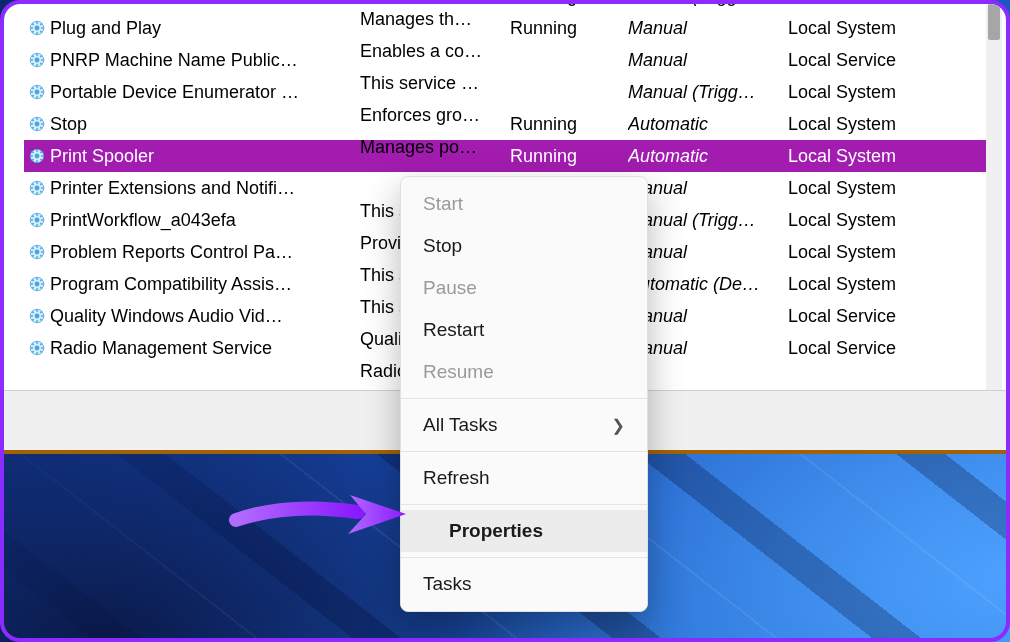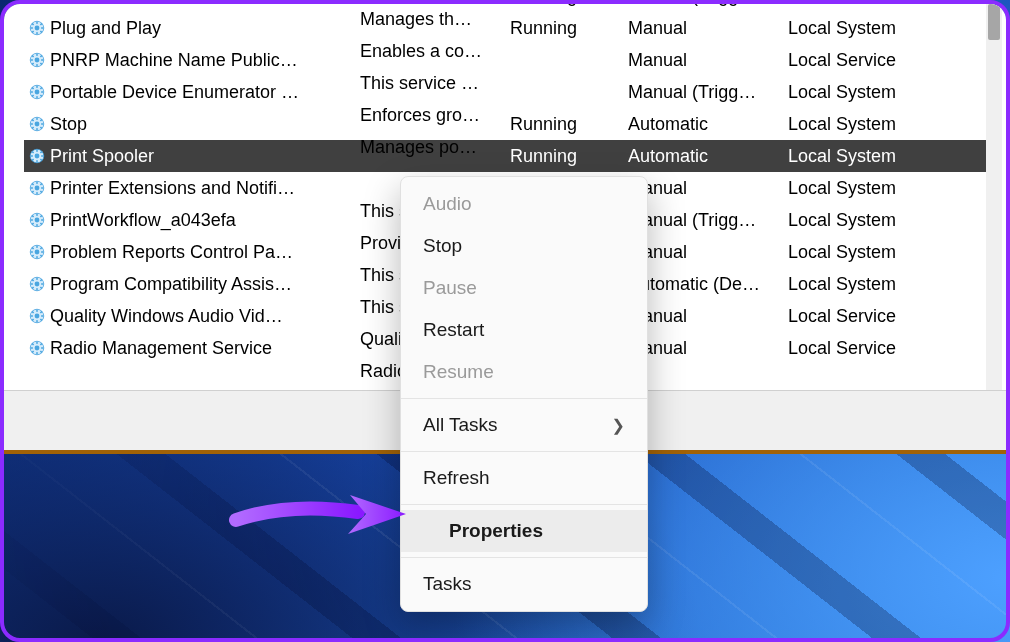--- a/index.html
+++ b/index.html
@@ -79,7 +79,7 @@
   .col-name { width: 310px; overflow: hidden; text-overflow: ellipsis; }
   .col-desc { width: 150px; overflow: hidden; text-overflow: ellipsis; margin-top: 47px; }
   .col-status { width: 118px; overflow: hidden; text-overflow: ellipsis; }
-  .col-startup { width: 160px; overflow: hidden; text-overflow: ellipsis; }
+  .col-startup { width: 160px; overflow: hidden; text-overflow: ellipsis; font-style: italic; }
   .col-logon { width: 150px; overflow: hidden; text-overflow: ellipsis; }
   
   .status-strip {

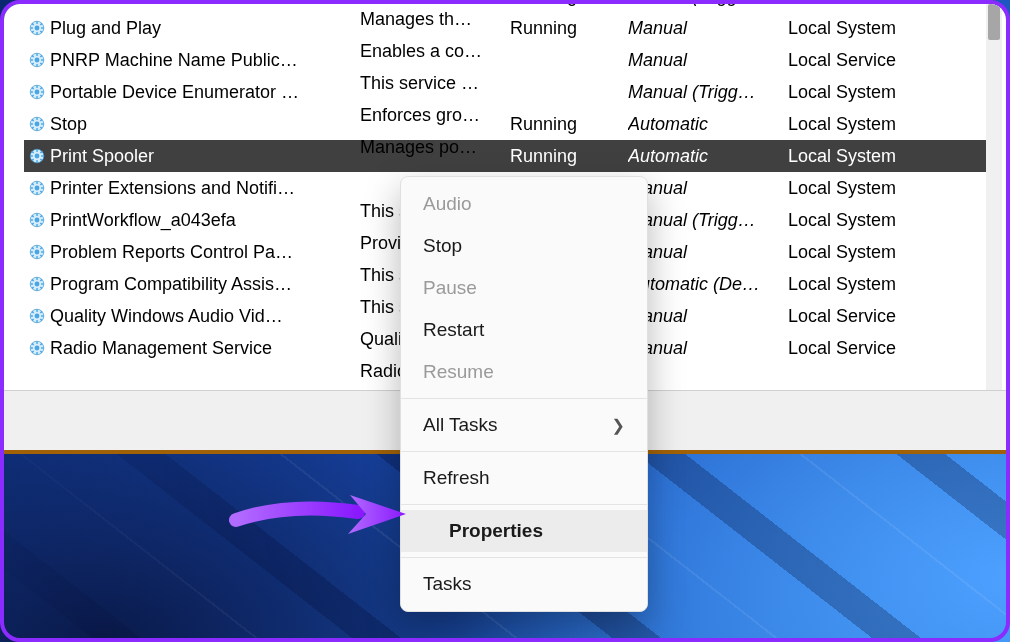--- a/index.html
+++ b/index.html
@@ -72,7 +72,7 @@
     color: #000;
     white-space: nowrap;
   }
-  .row.selected { background: #404040; color: #fff; }
+  .row.selected { background: #a21caf; color: #fff; }
   
   .icon-slot { width: 26px; display: flex; align-items: center; justify-content: center; }
   

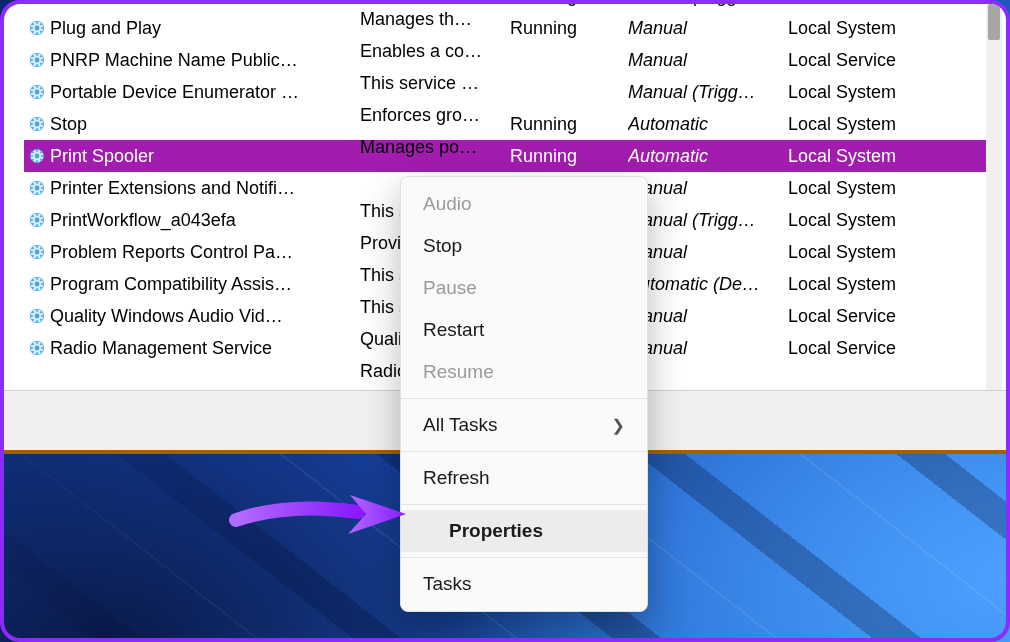--- a/index.html
+++ b/index.html
@@ -468,7 +468,7 @@
 
   <div class="context-menu">
     <div class="menu-item disabled">
-      <span>Audio</span>
+      <span>Start</span>
     </div>
     <div class="menu-item">
       <span>Stop</span>

